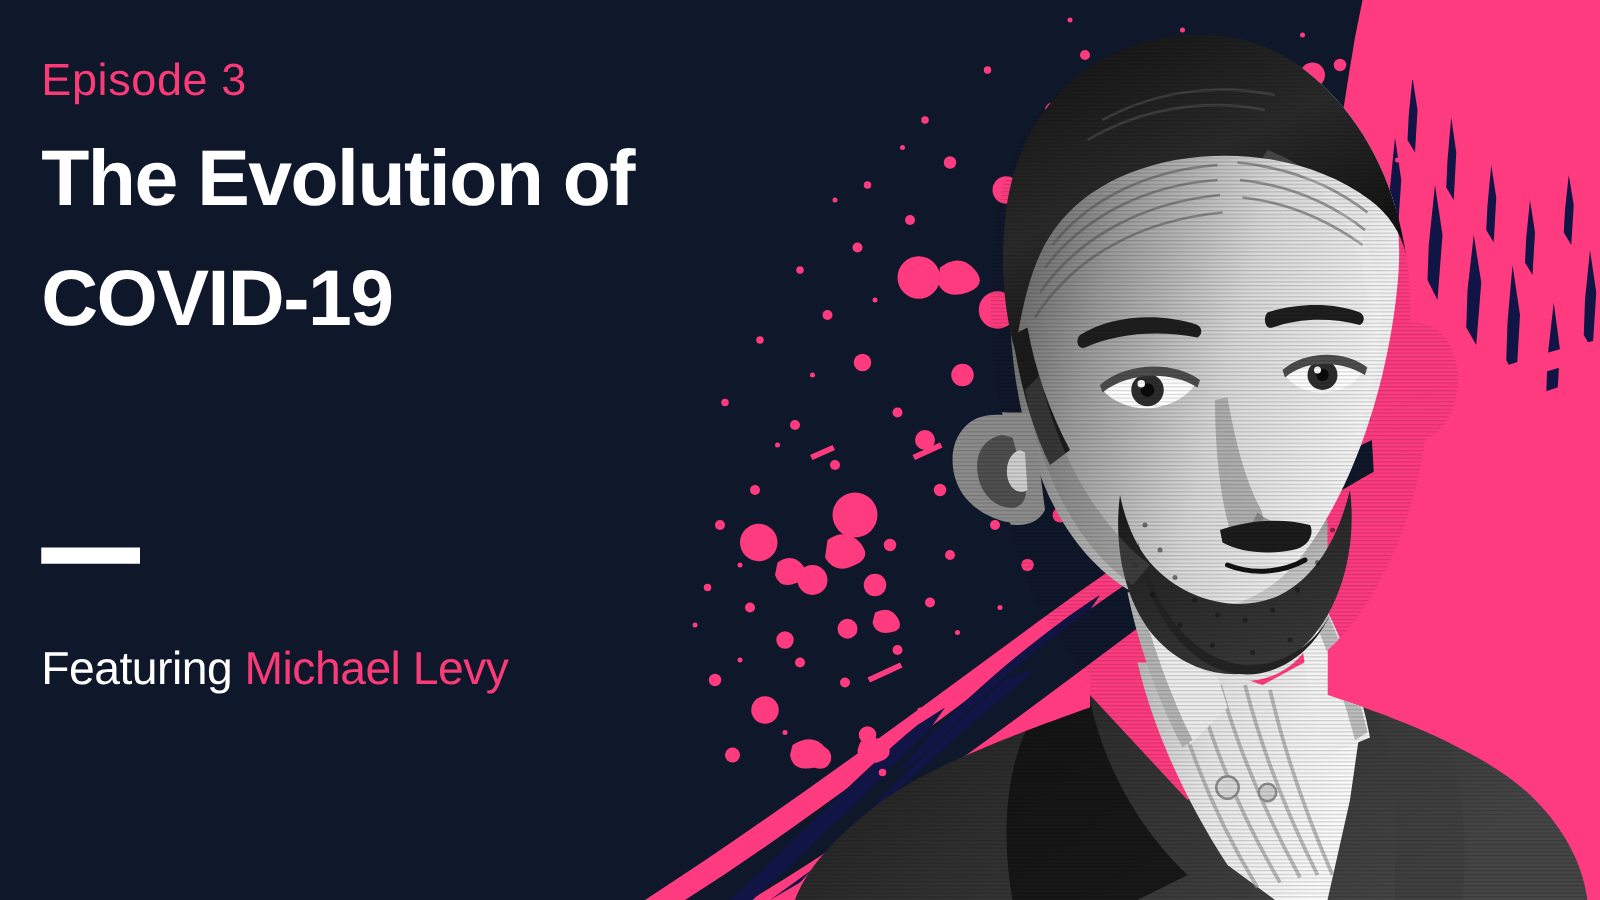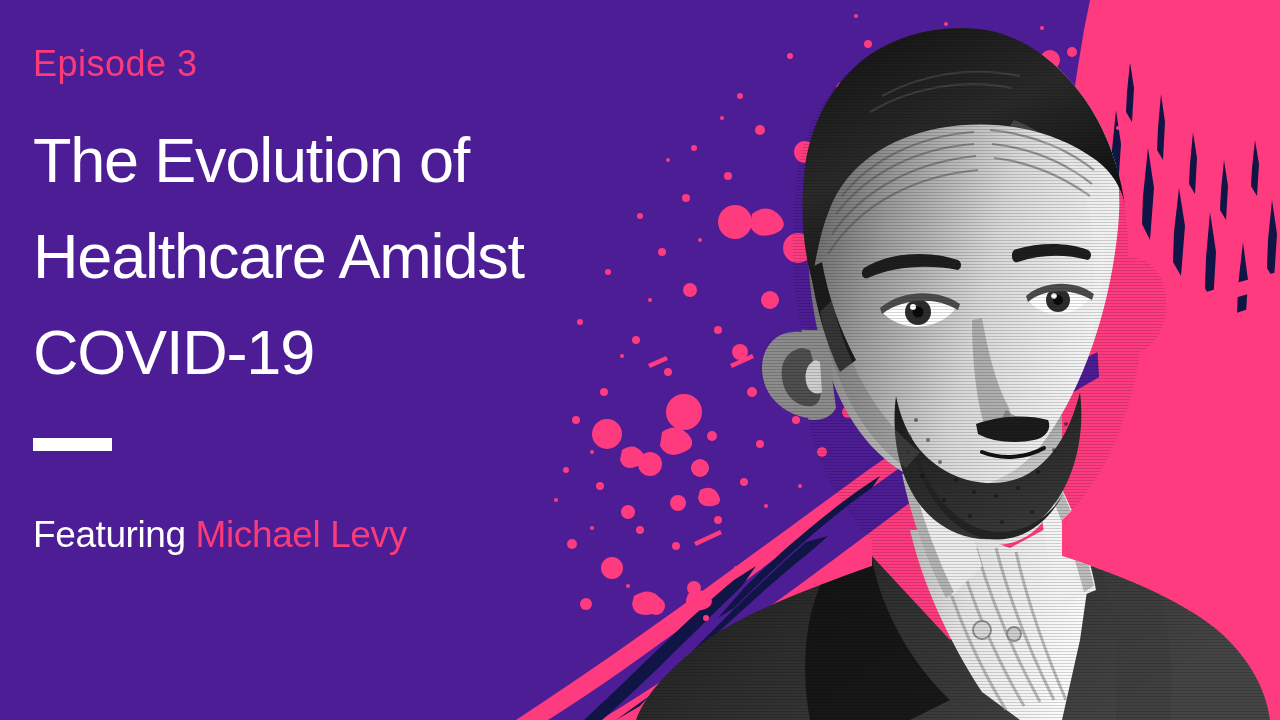--- a/index.html
+++ b/index.html
@@ -12,7 +12,7 @@
   #stage {
     position:relative;
     width:1280px; height:720px;
-    background:#4c1d95;
+    background:#0f172a;
     overflow:hidden;
   }
 

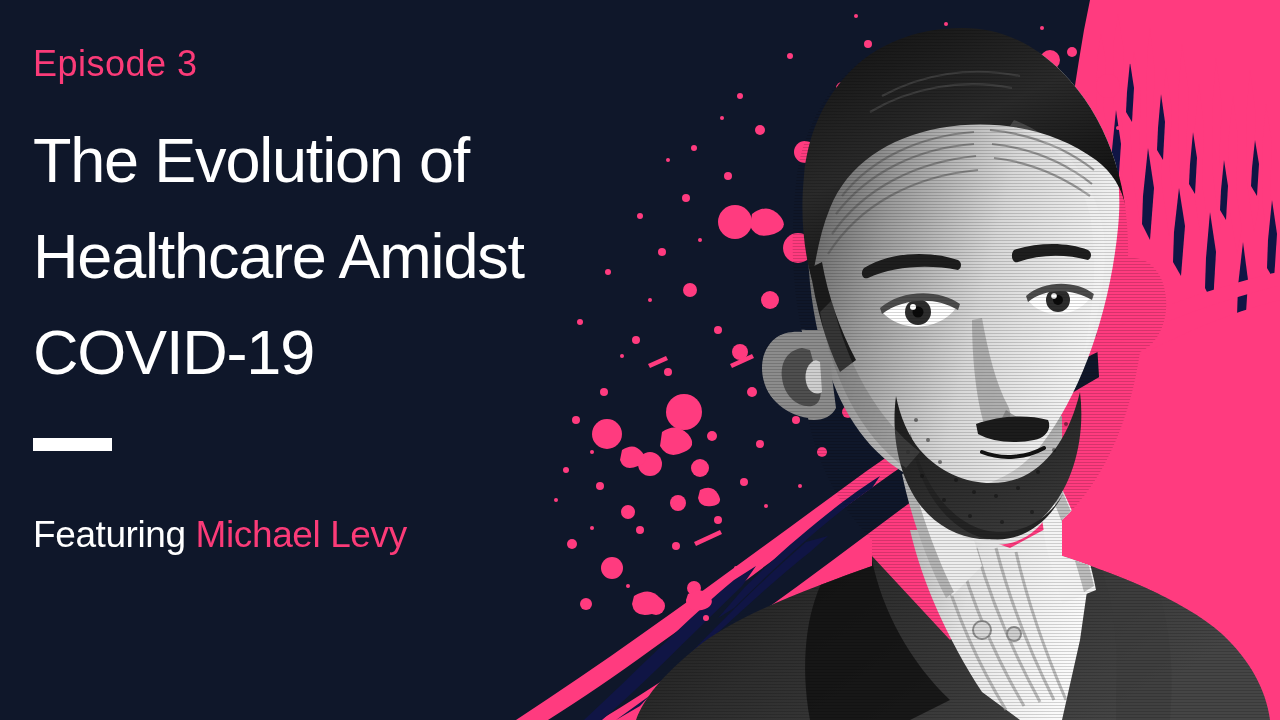--- a/index.html
+++ b/index.html
@@ -45,10 +45,10 @@
 
   #episode-title {
     position:absolute;
-    top:113px; left:0;
+    top:96px; left:0;
     width:700px;
     font-size:63px;
-    font-weight:400;
+    font-weight:700;
     color:#FFFFFF;
     line-height:1.52;
     letter-spacing:-1.2px;

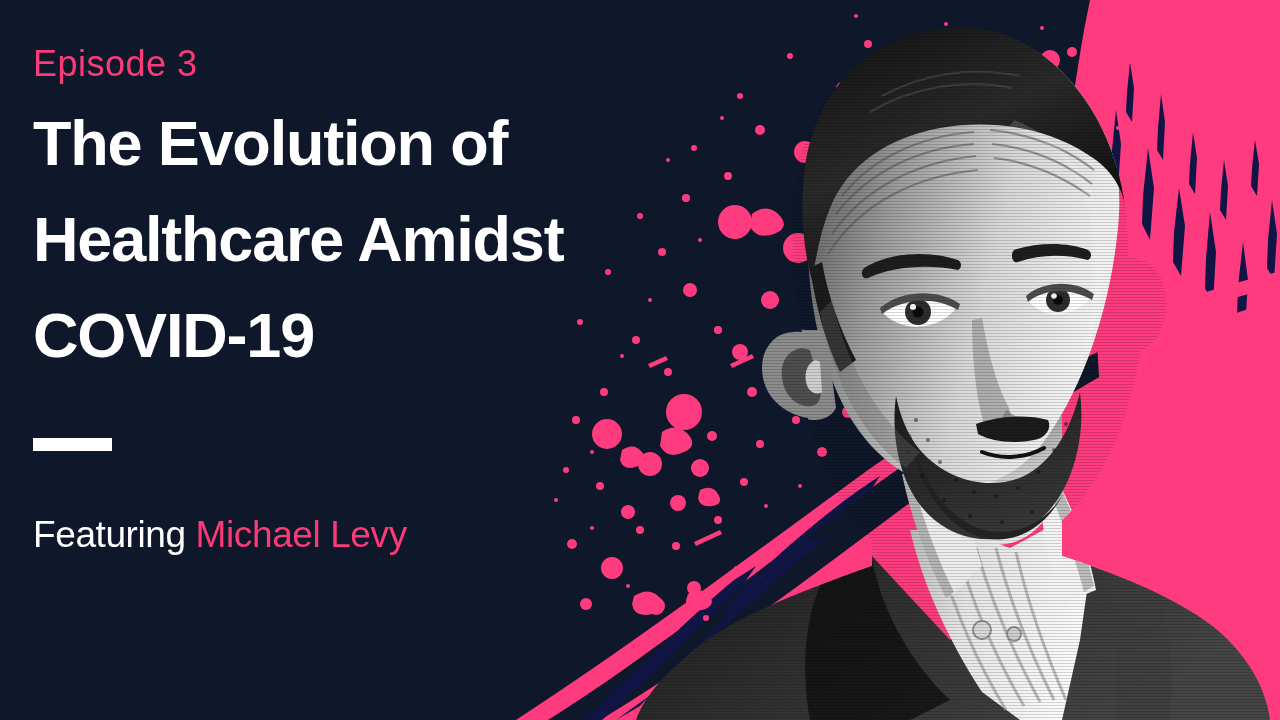--- a/index.html
+++ b/index.html
@@ -516,7 +516,6 @@
 
     <div id="episode-title">
       <span class="tline">The Evolution of</span>
-      <span class="tline">Healthcare Amidst</span>
       <span class="tline">COVID-19</span>
     </div>
 

